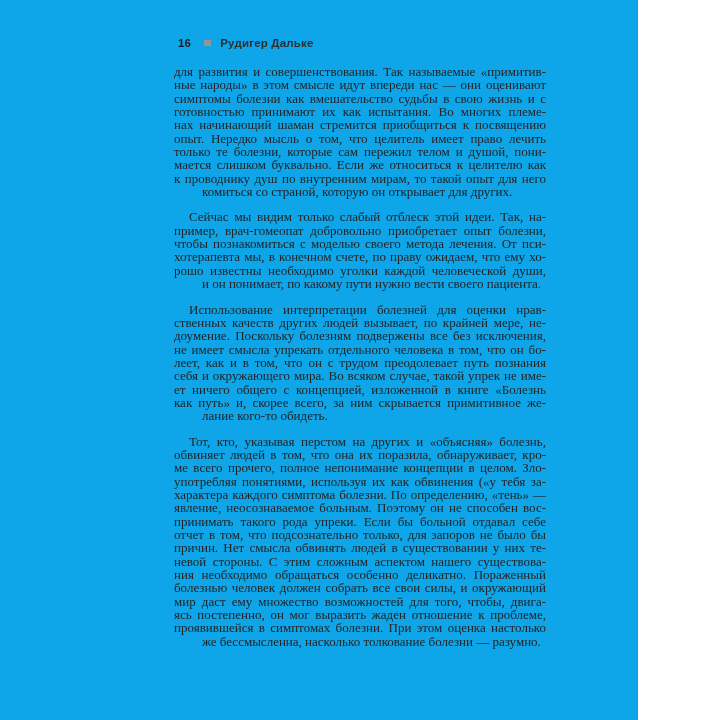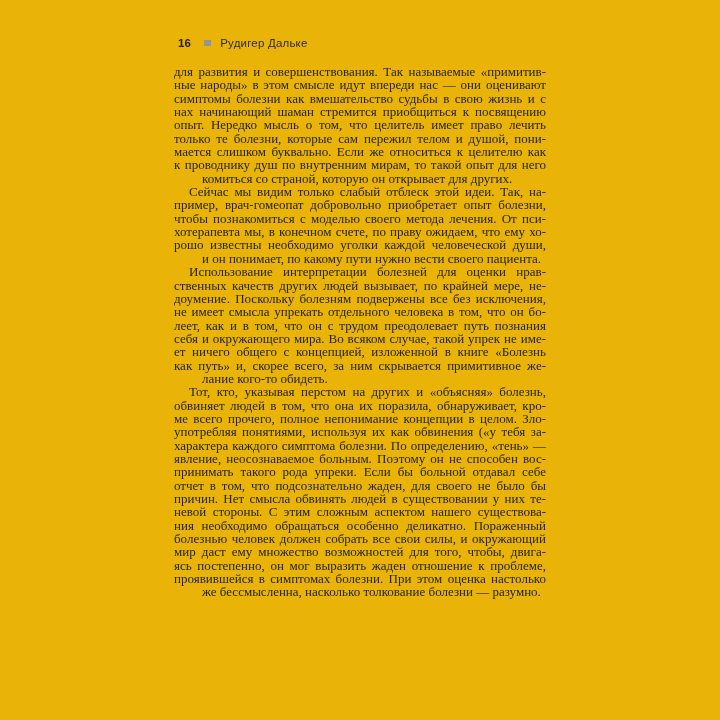--- a/index.html
+++ b/index.html
@@ -12,9 +12,9 @@
   }
   .page {
     position: relative;
-    width: 720px;
+    width: 638px;
     height: 720px;
-    background: #eab308;
+    background: #0ea5e9;
   }
   .header {
     position: absolute;

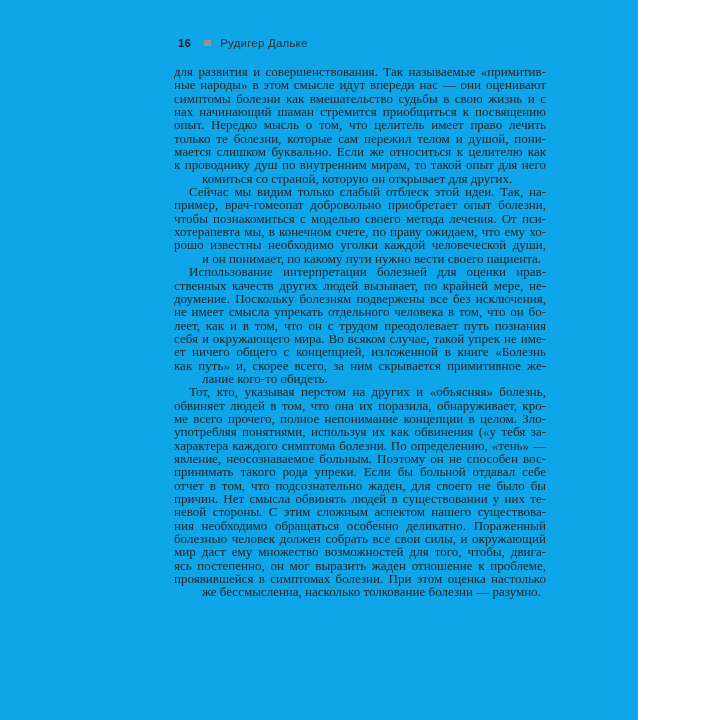--- a/index.html
+++ b/index.html
@@ -40,6 +40,7 @@
   }
   .author {
     color: #2e2e2e;
+    font-weight: bold;
   }
   .text-block {
     position: absolute;

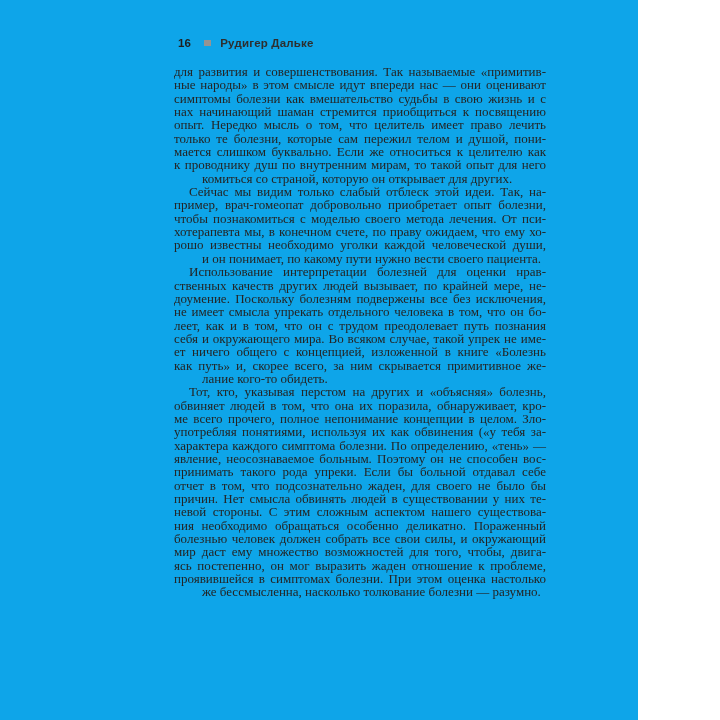--- a/index.html
+++ b/index.html
@@ -85,6 +85,7 @@
         <div class="line">для развития и совершенствования. Так называемые «примитив-</div>
         <div class="line">ные народы» в этом смысле идут впереди нас — они оценивают</div>
         <div class="line">симптомы болезни как вмешательство судьбы в свою жизнь и с</div>
+        <div class="line">готовностью принимают их как испытания. Во многих племе-</div>
         <div class="line">нах начинающий шаман стремится приобщиться к посвящению</div>
         <div class="line">опыт. Нередко мысль о том, что целитель имеет право лечить</div>
         <div class="line">только те болезни, которые сам пережил телом и душой, пони-</div>

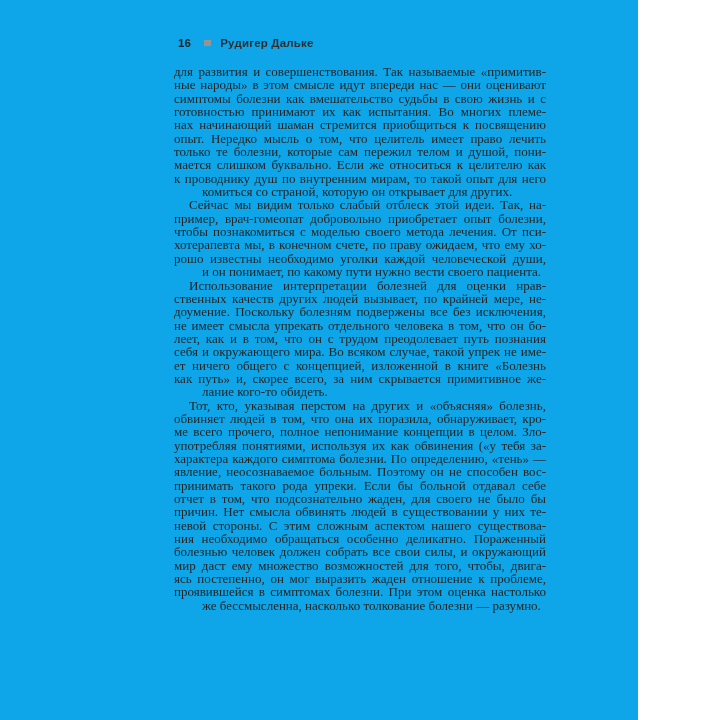--- a/index.html
+++ b/index.html
@@ -67,6 +67,7 @@
   }
   .line.indent {
     padding-left: 15px;
+    margin-top: 12px;
   }
 </style>
 </head>

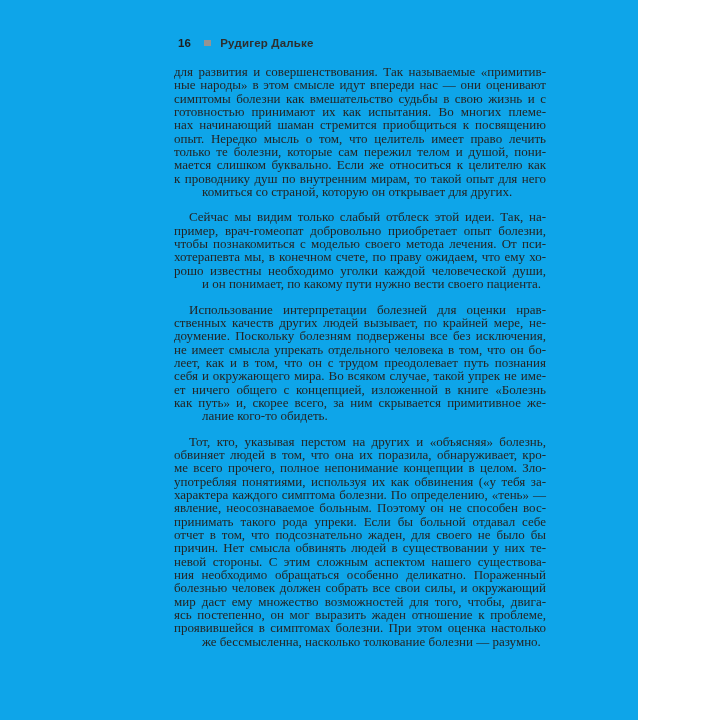--- a/index.html
+++ b/index.html
@@ -121,7 +121,7 @@
         <div class="line">характера каждого симптома болезни. По определению, «тень» —</div>
         <div class="line">явление, неосознаваемое больным. Поэтому он не способен вос-</div>
         <div class="line">принимать такого рода упреки. Если бы больной отдавал себе</div>
-        <div class="line">отчет в том, что подсознательно жаден, для своего не было бы</div>
+        <div class="line">отчет в том, что подсознательно только, для запоров не было бы</div>
         <div class="line">причин. Нет смысла обвинять людей в существовании у них те-</div>
         <div class="line">невой стороны. С этим сложным аспектом нашего существова-</div>
         <div class="line">ния необходимо обращаться особенно деликатно. Пораженный</div>

